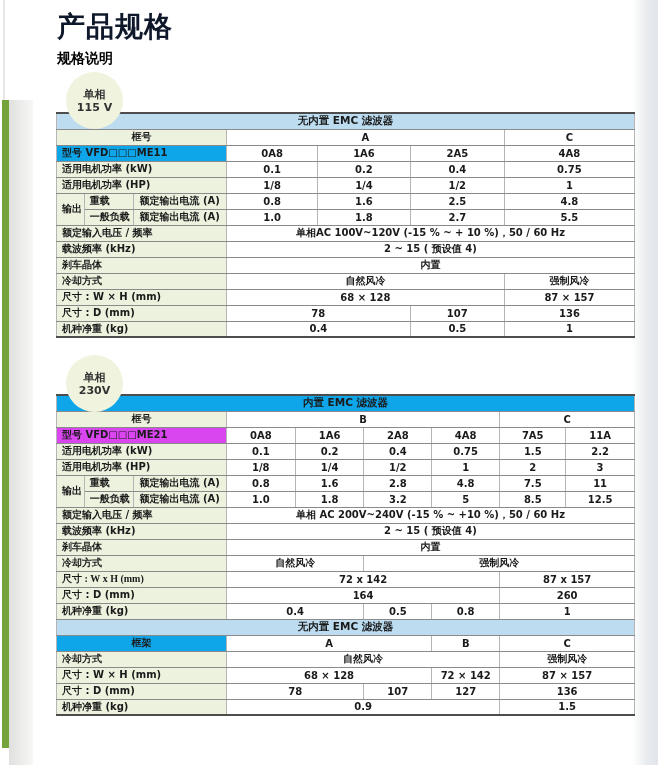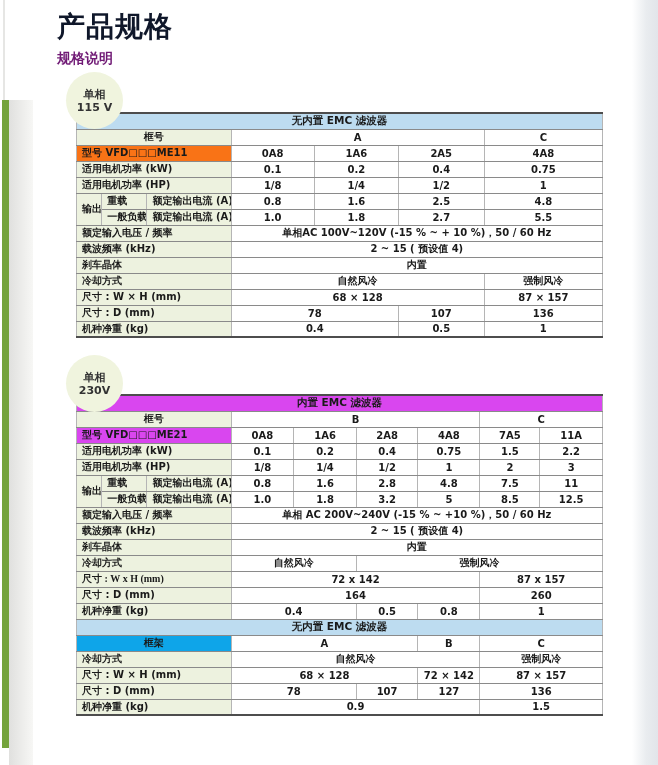--- a/index.html
+++ b/index.html
@@ -51,7 +51,7 @@
 <div class="edge-right"></div>
 
 <h1 class="page-title" style="color: #0f172a;">产品规格</h1>
-<h2 class="page-subtitle" style="color: #701a75;">规格说明</h2>
+<h2 class="page-subtitle" style="color: #000000;">规格说明</h2>
 
 <div class="badge" id="badge-115" style="background: rgb(240, 244, 222);">
   <span class="b1">单相</span>

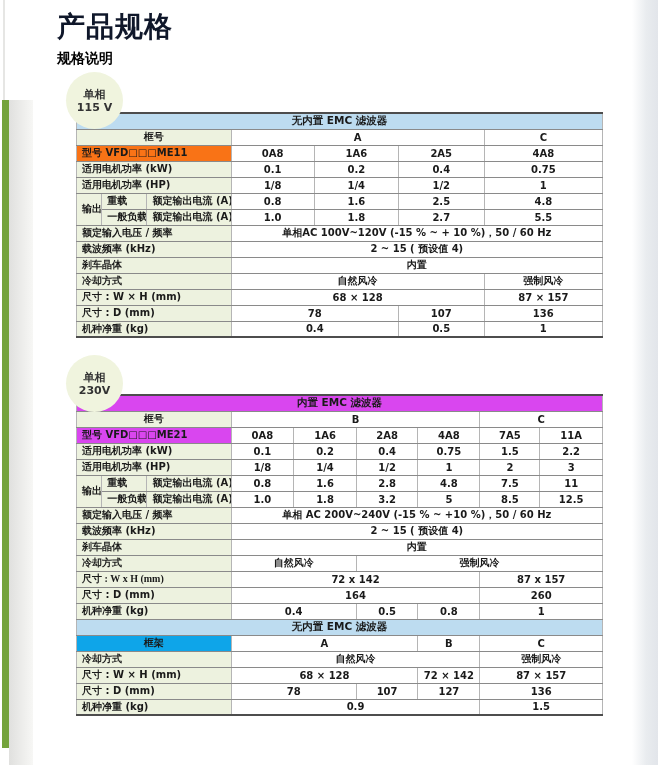--- a/index.html
+++ b/index.html
@@ -27,7 +27,7 @@
   #badge-230 { left: 66px; top: 355px; }
 
   
-  .spec-table-wrap { position: absolute; left: 76px; width: 527px; z-index: 1; }
+  .spec-table-wrap { position: absolute; left: 56px; width: 579px; z-index: 1; }
   #table-115v { top: 112px; }
   #table-230v { top: 394px; }
   table { width: 100%; border-collapse: collapse; table-layout: fixed;

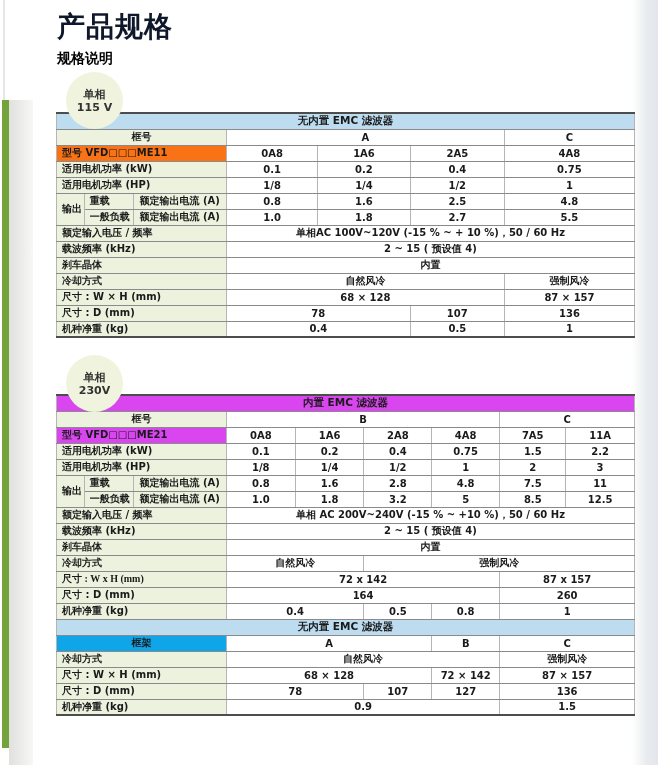--- a/index.html
+++ b/index.html
@@ -83,7 +83,7 @@
           <td class="data" colspan="1">C</td>
         </tr>
         <tr>
-          <td class="label" colspan="3" style="background: #f97316;">型号 VFD□□□ME11</td>
+          <td class="label" colspan="3" style="background: #0ea5e9;">型号 VFD□□□ME11</td>
           <td class="data">0A8</td>
           <td class="data">1A6</td>
           <td class="data">2A5</td>

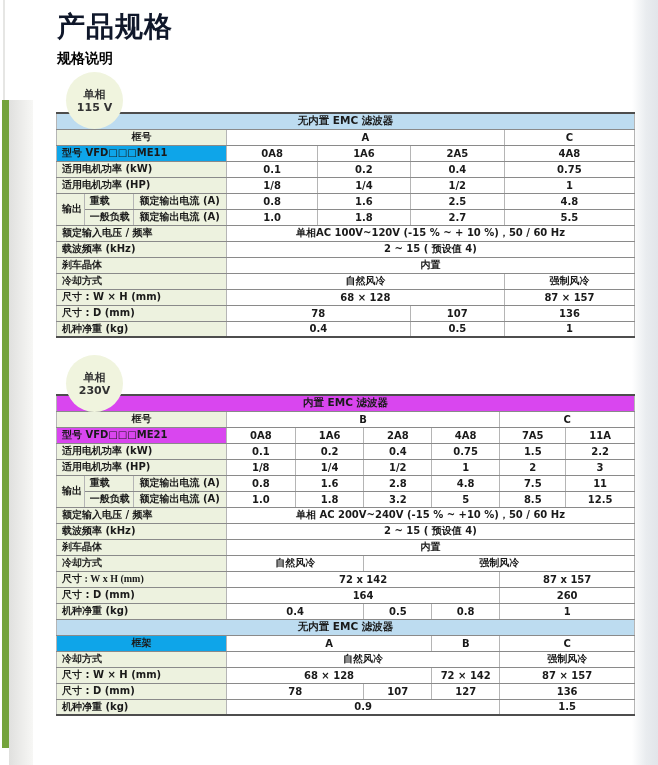--- a/index.html
+++ b/index.html
@@ -172,7 +172,7 @@
       </colgroup>
       <tbody>
         <tr>
-          <td class="header" colspan="9" style="background: #d946ef;">内置 EMC 滤波器</td>
+          <td class="header" colspan="9" style="background: #0ea5e9;">内置 EMC 滤波器</td>
         </tr>
         <tr>
           <td class="label center" colspan="3" style="background: rgb(237, 242, 223);">框号</td>

